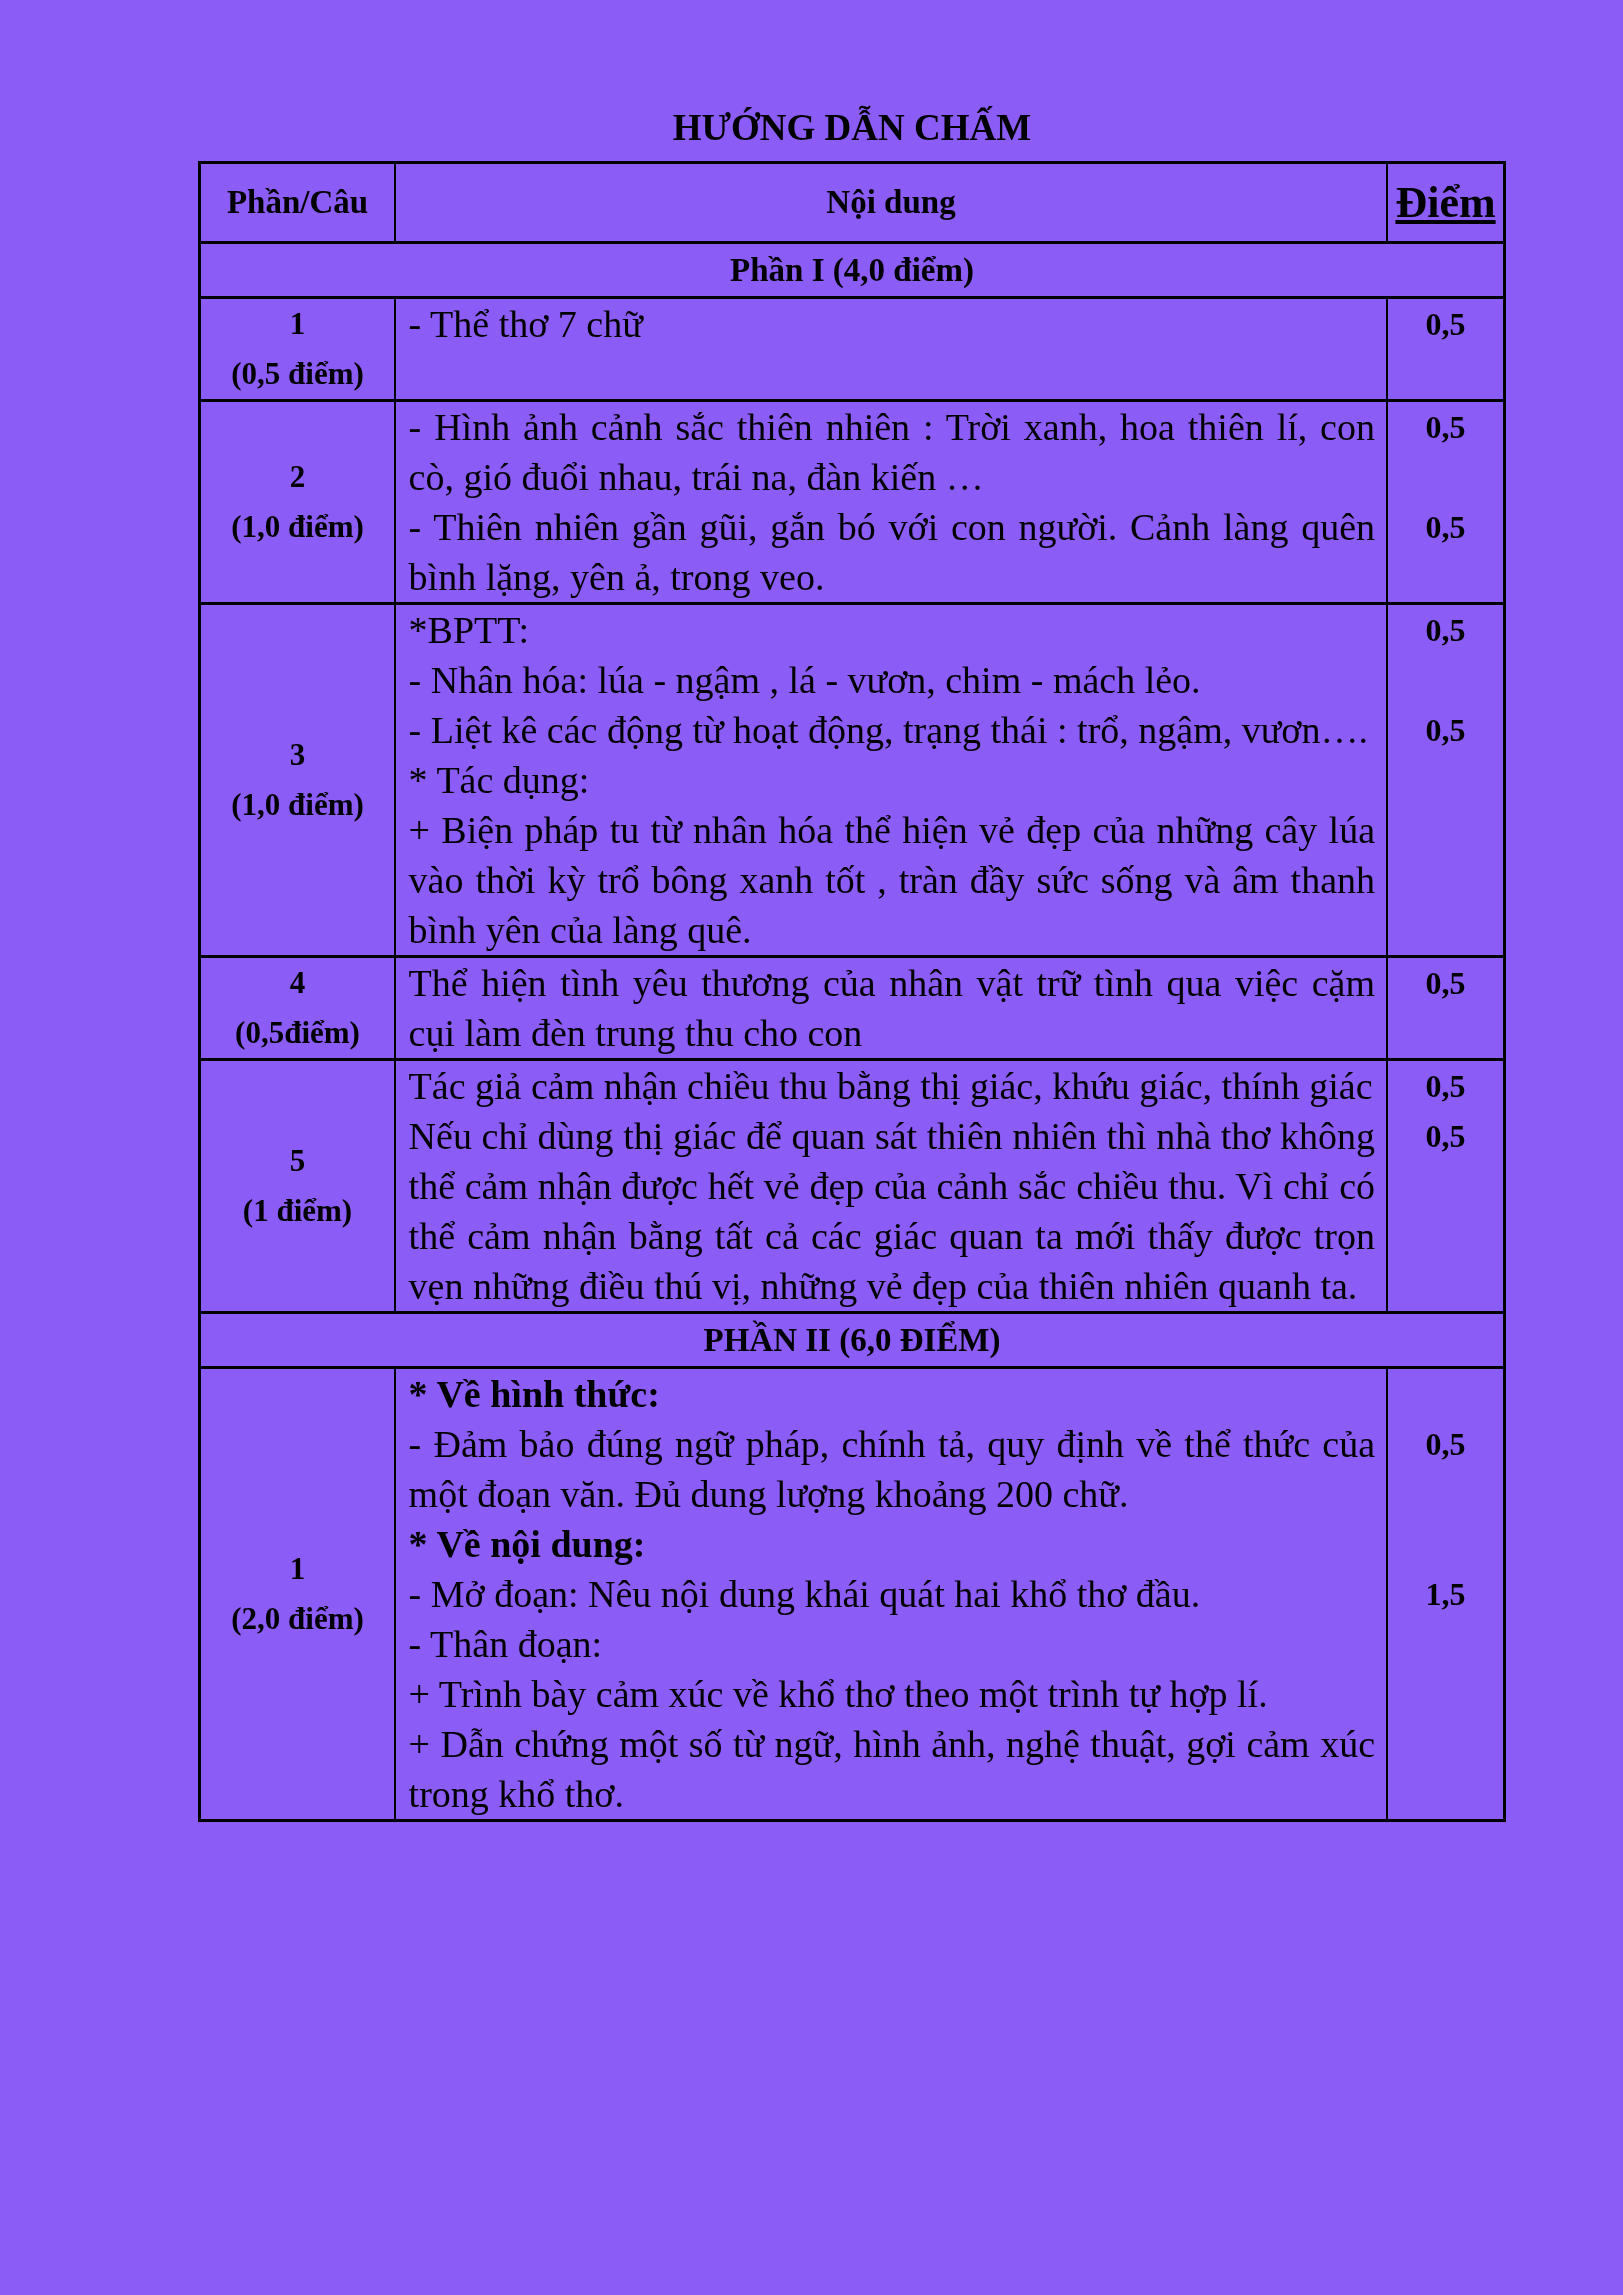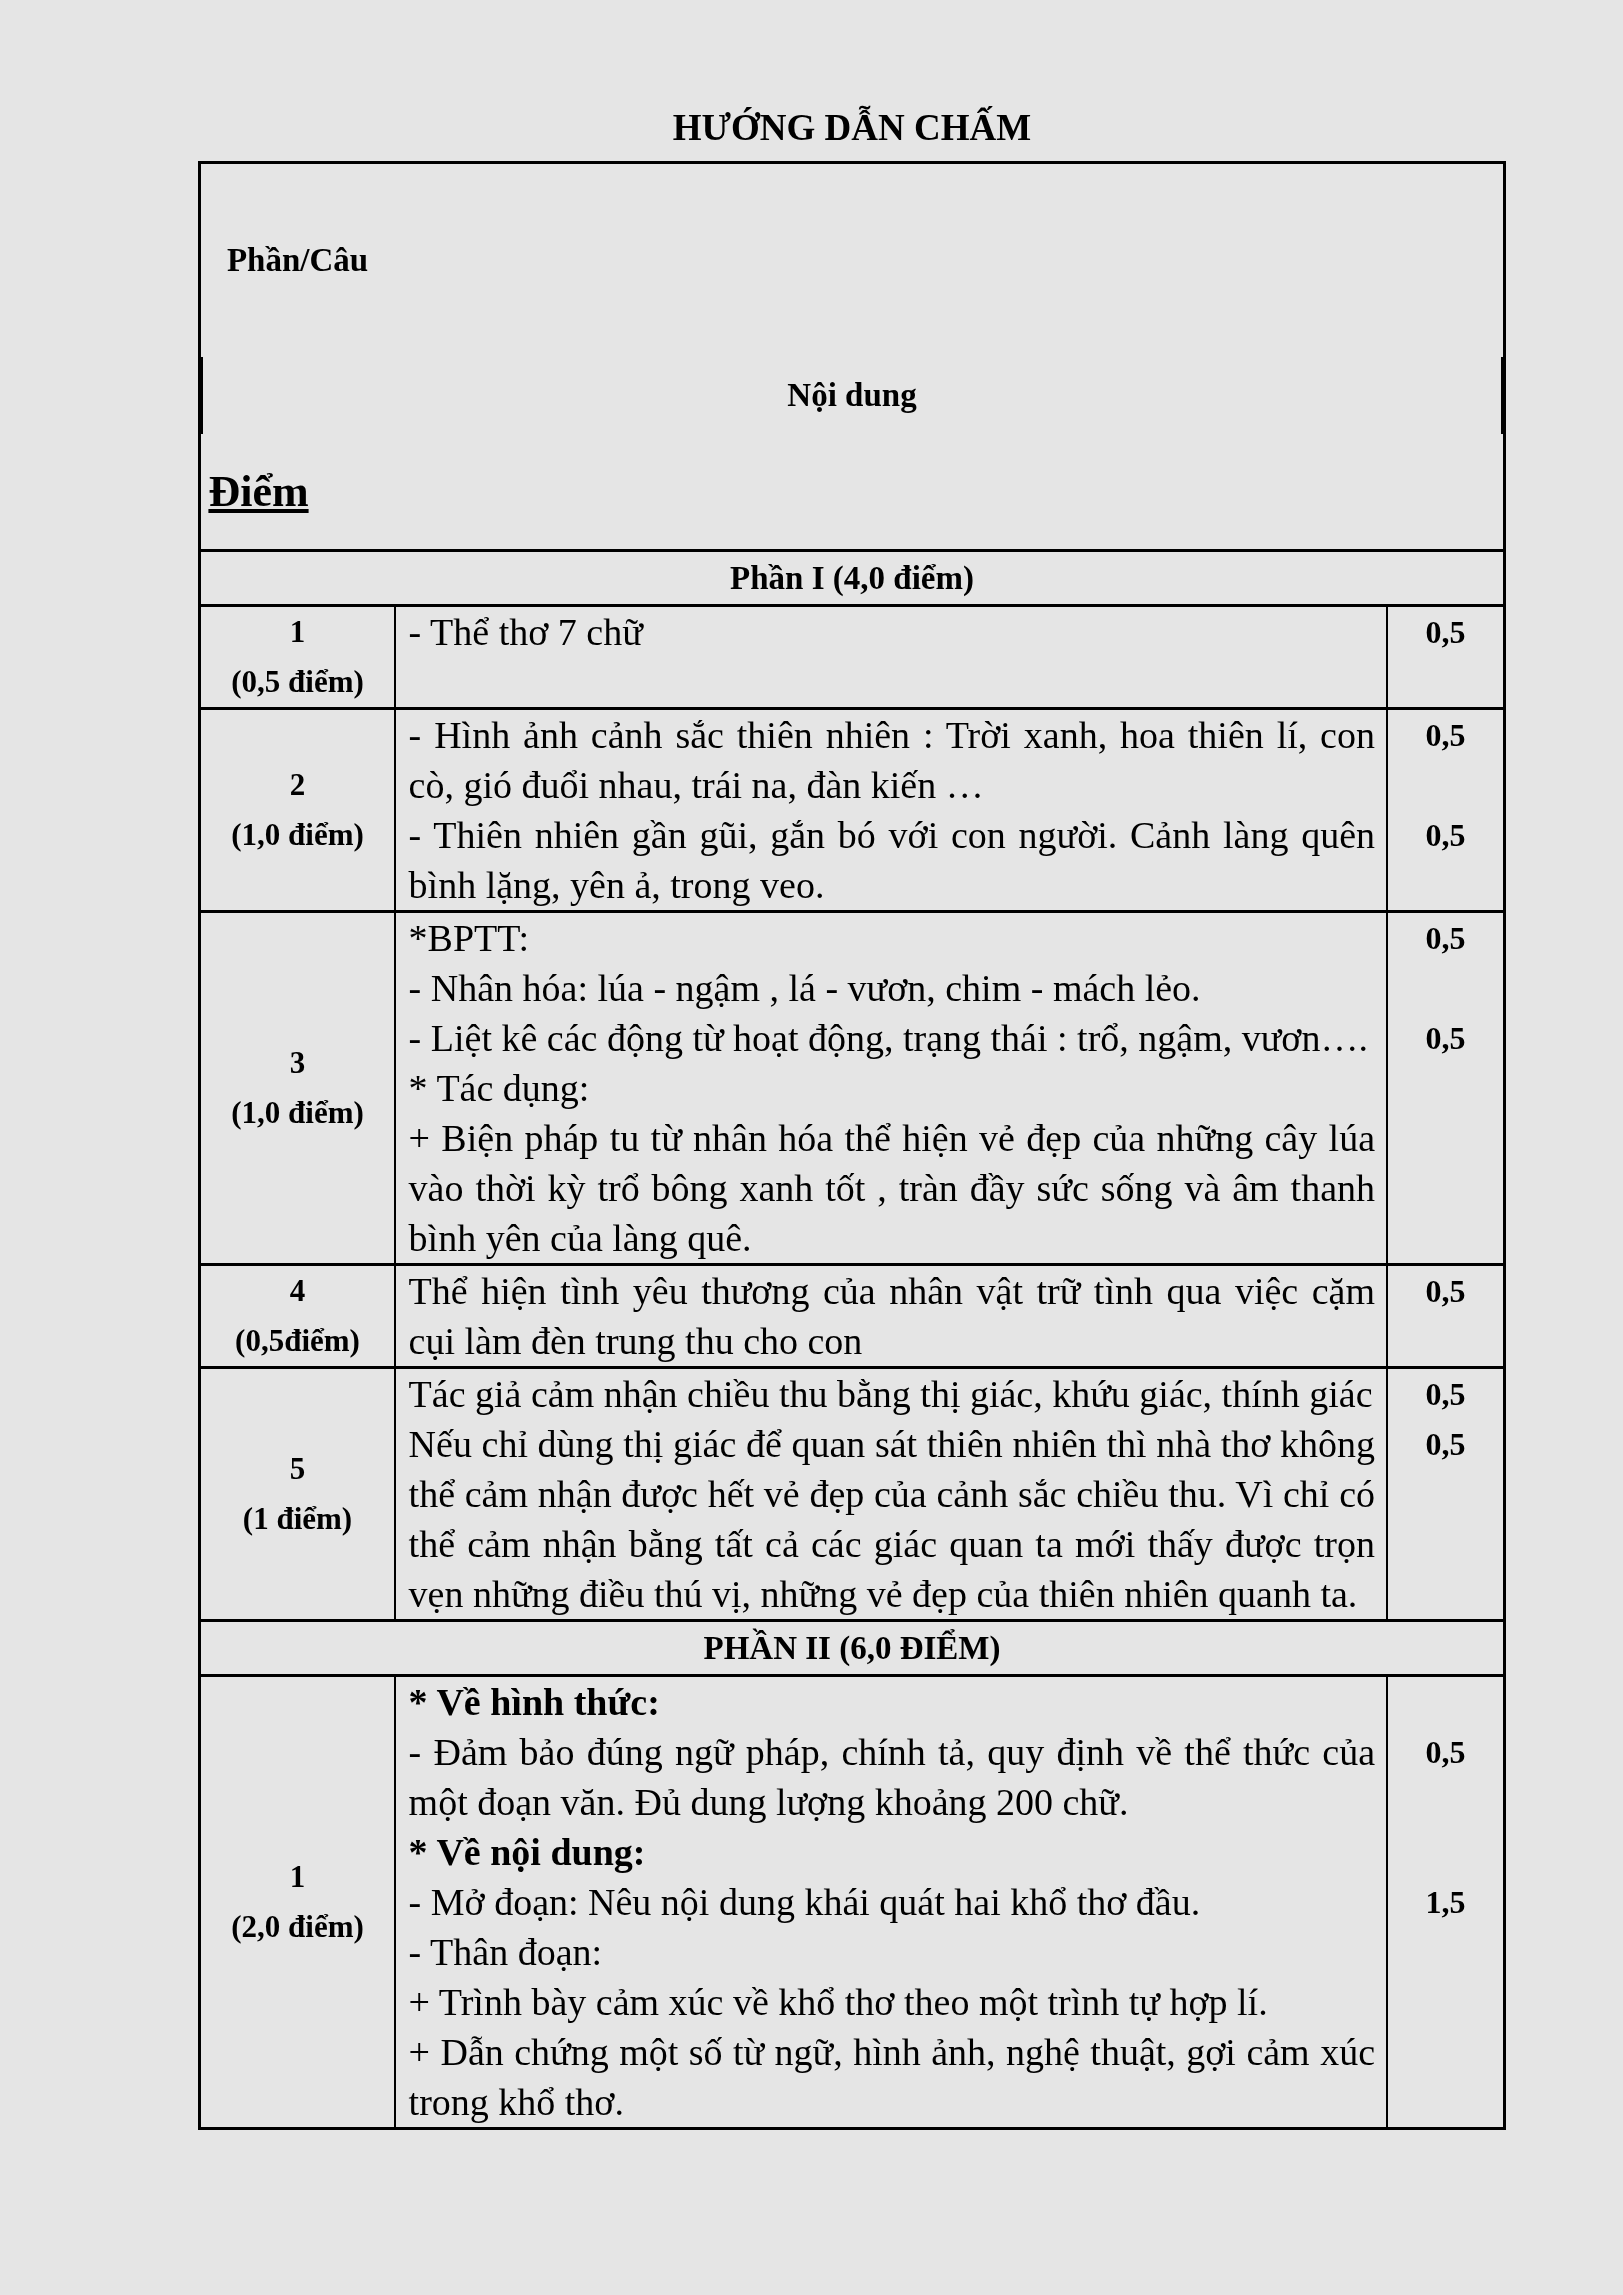--- a/index.html
+++ b/index.html
@@ -8,7 +8,7 @@
     position: relative;
     width: 1623px;
     height: 2295px;
-    background: #e5e5e5;
+    background: #8b5cf6;
     color: #000000;
     font-family: "Liberation Serif", serif;
     overflow: hidden;

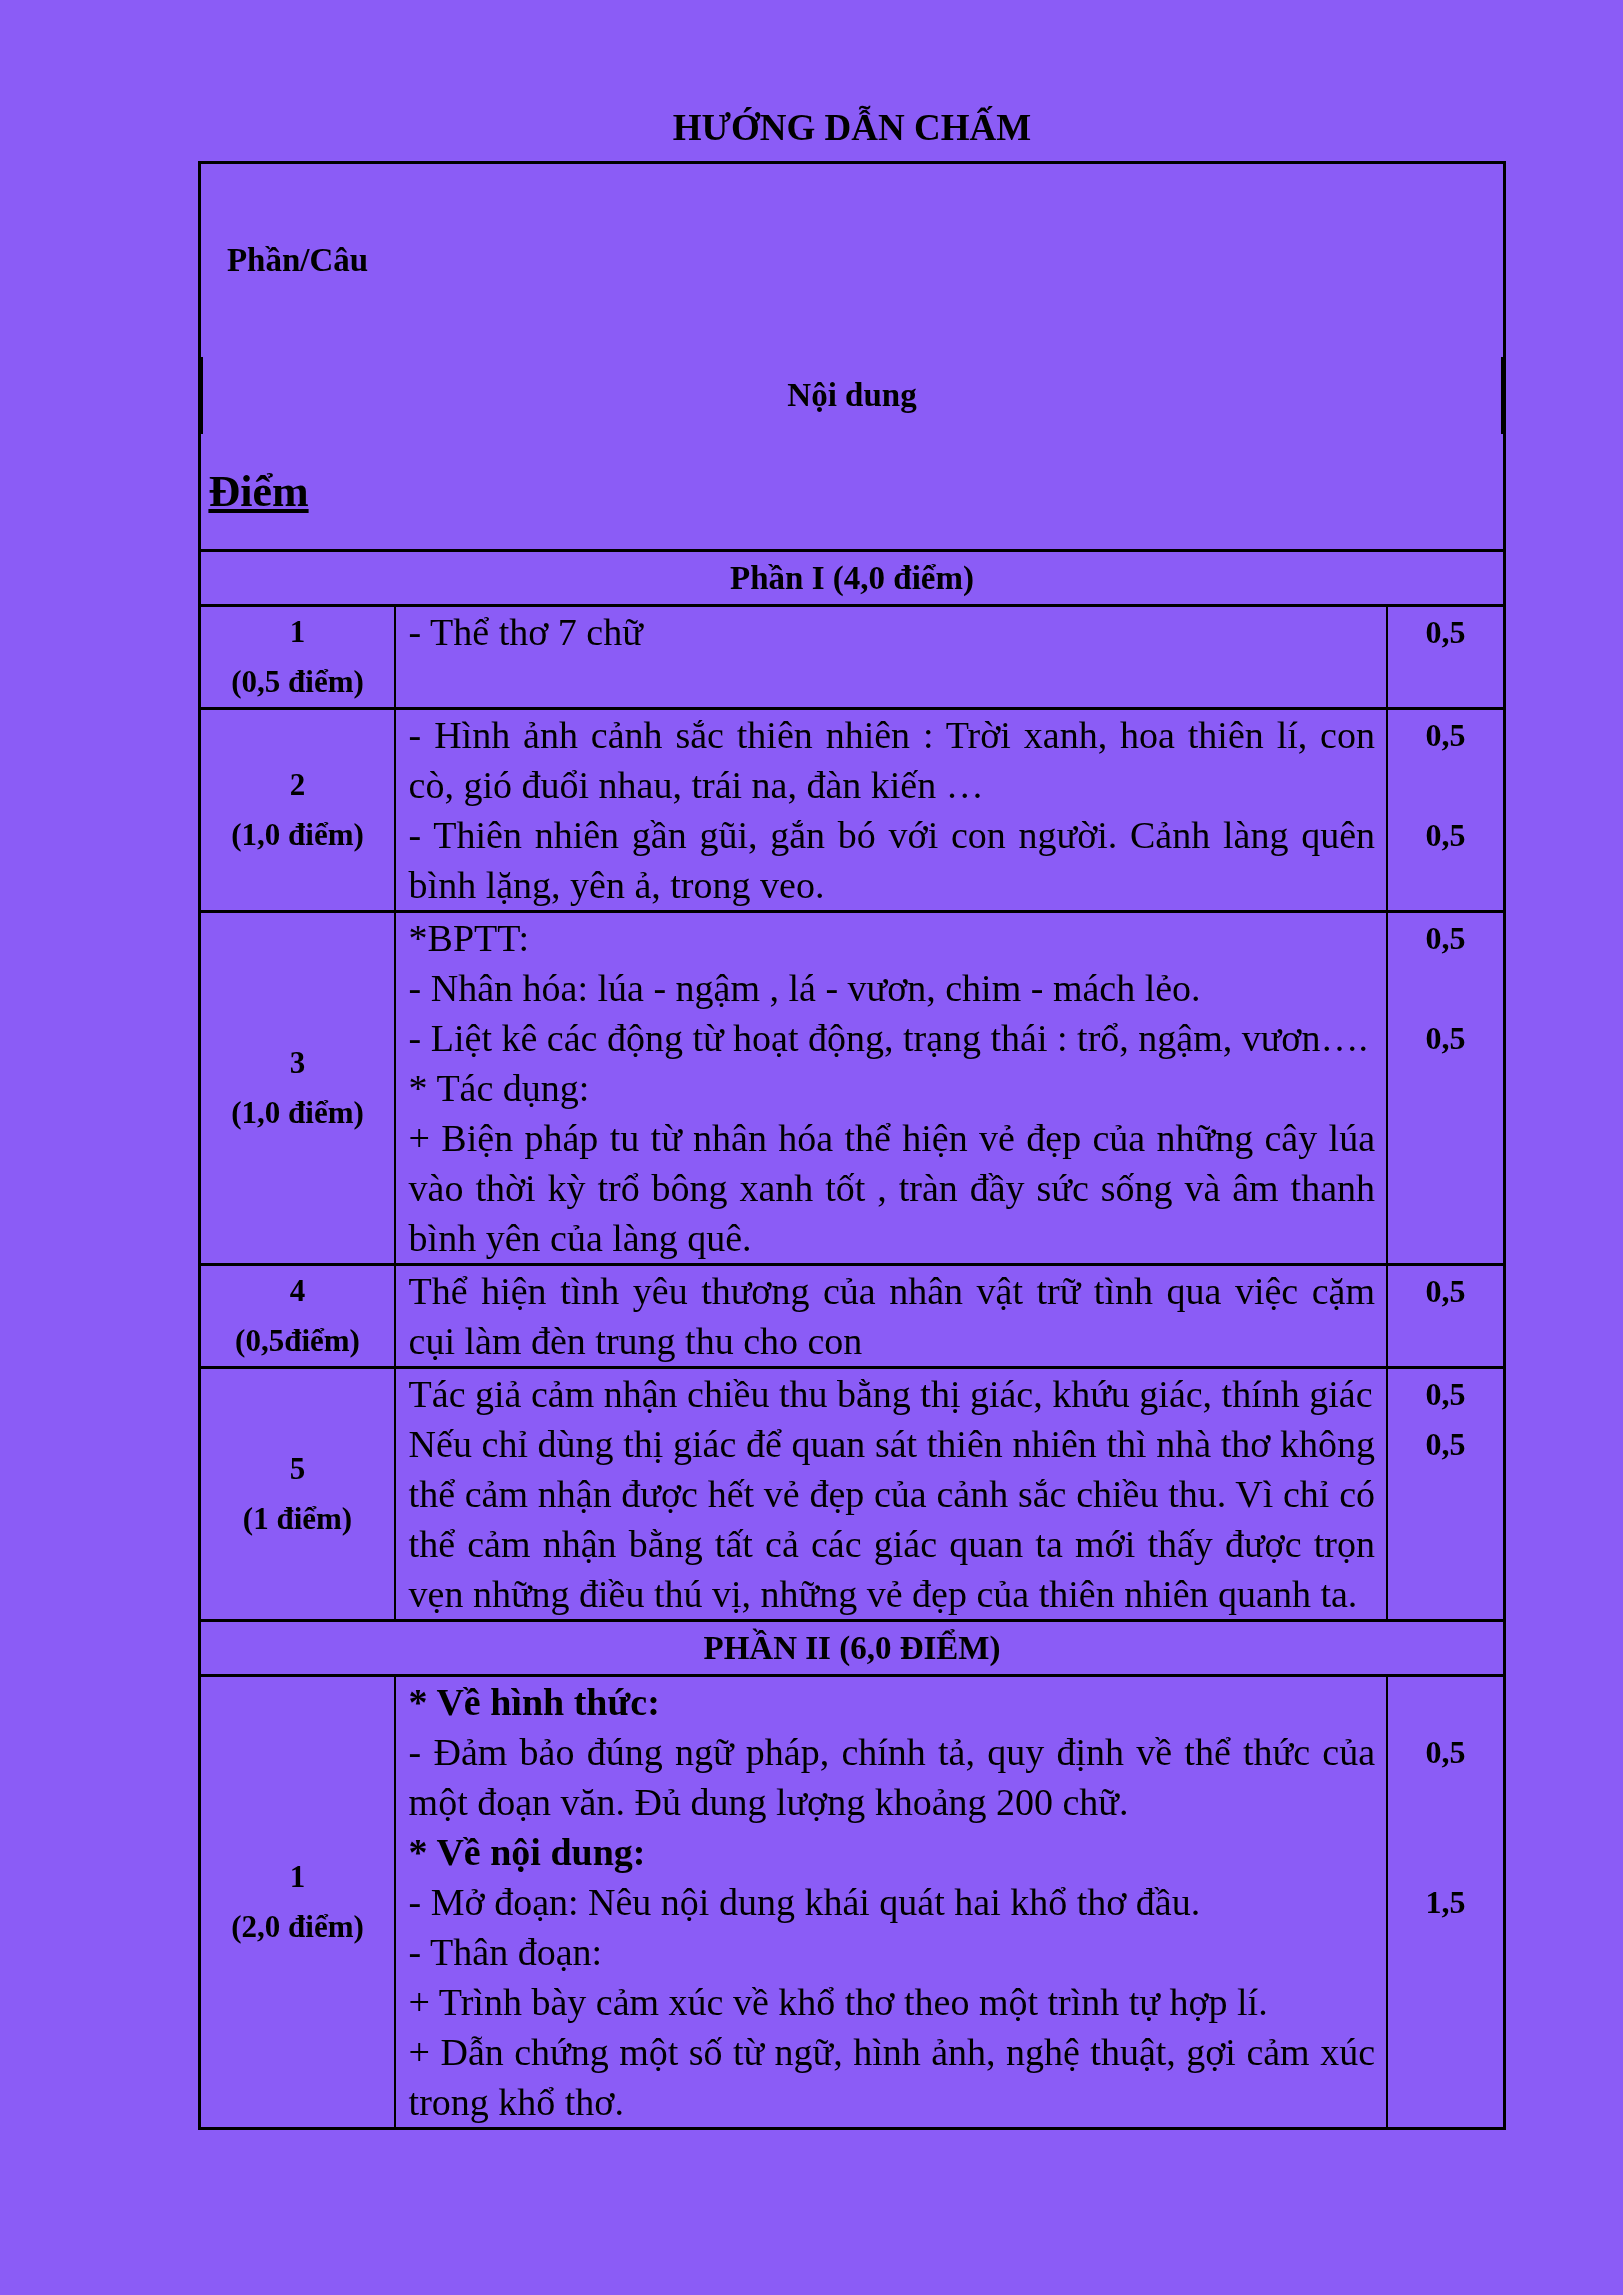--- a/index.html
+++ b/index.html
@@ -68,7 +68,7 @@
     font-size: 32px;
     line-height: 50px;
   }
-  .trow.header { min-height: 53px; flex-direction: column; }
+  .trow.header { min-height: 53px; }
   .header .cell-part {
     justify-content: center;
     font-size: 33px;

